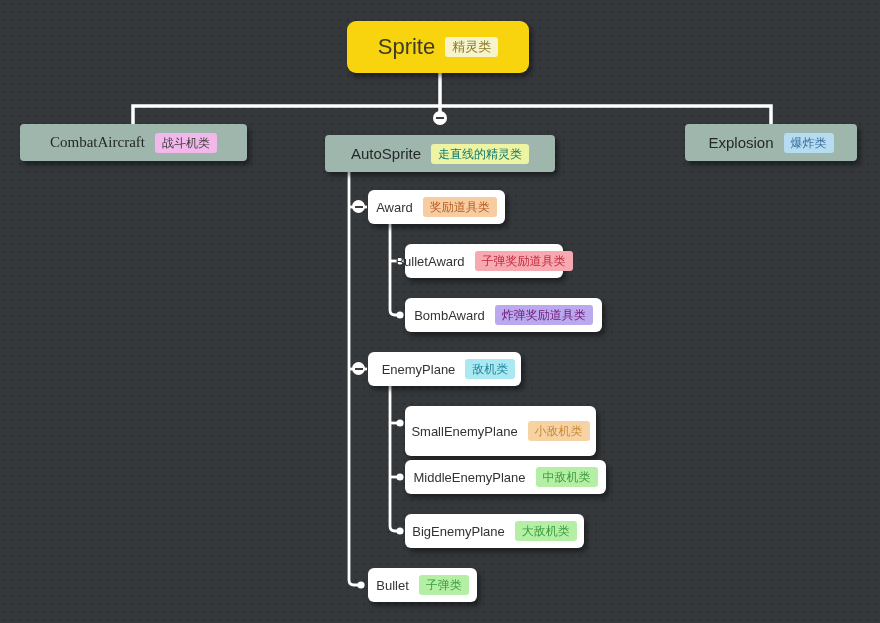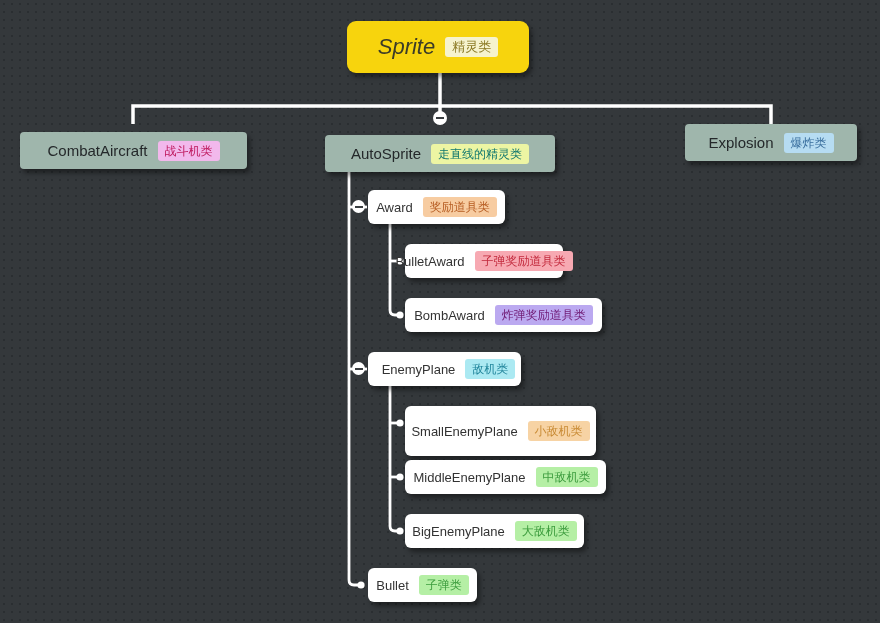--- a/index.html
+++ b/index.html
@@ -21,7 +21,7 @@
 
   
   .root-node{background:#f7d40d;border-radius:9px;}
-  .root-node .label{font-size:22px;color:#3c3c28;font-style:italic;}
+  .root-node .label{font-size:22px;color:#3c3c28;}
   .root-node .tag{background:#f6f3cd;color:#8c7b26;font-size:13px;}
 
   

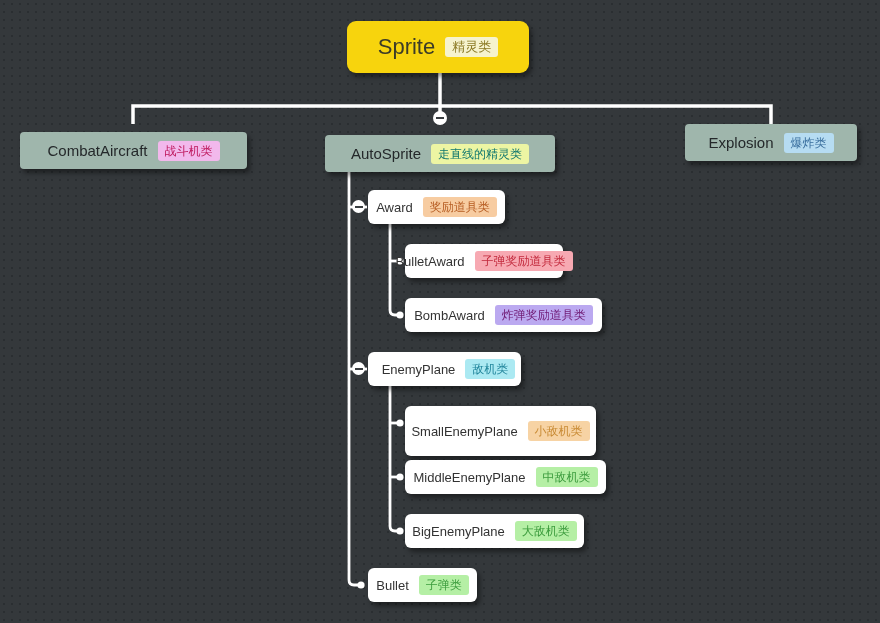--- a/index.html
+++ b/index.html
@@ -45,7 +45,7 @@
 
   
   .n-sprite   {left:347px;top:21px; width:182px;height:52px;}
-  .n-combat   {left:20px; top:132px;width:227px;height:37px;}
+  .n-combat   {left:20px; top:124px;width:227px;height:37px;font-family:Liberation Serif, serif;}
   .n-auto     {left:325px;top:135px;width:230px;height:37px;}
   .n-explosion{left:685px;top:124px;width:172px;height:37px;}
   .n-award    {left:368px;top:190px;width:137px;height:34px;}

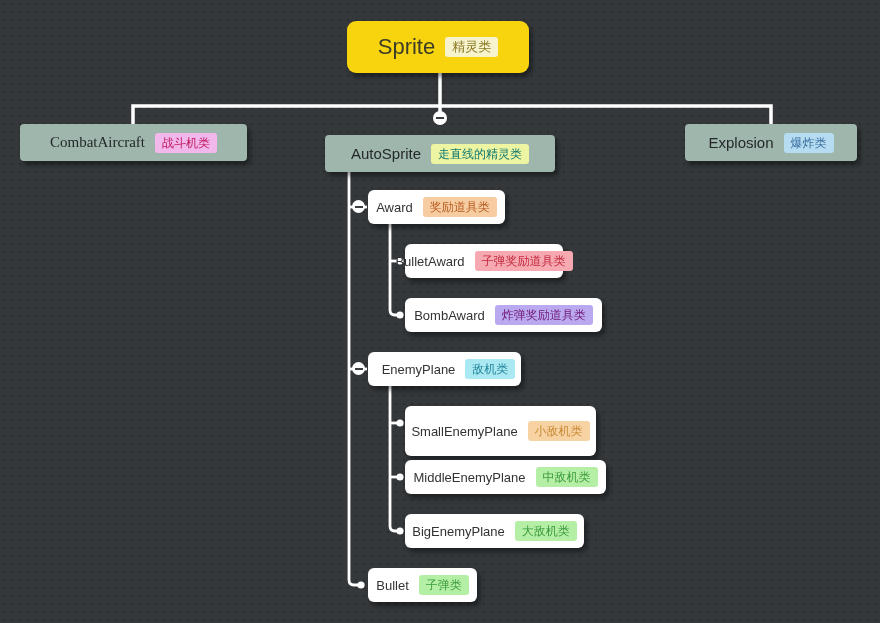--- a/index.html
+++ b/index.html
@@ -33,7 +33,7 @@
   .child .label{font-size:13px;color:#333333;}
 
   
-  .t-pink      {background:#f2b8ec;color:#be185d;}
+  .t-pink      {background:#f2b8ec;color:#404040;}
   .t-lime      {background:#edf5a3;color:#0f766e;}
   .t-blue      {background:#b6dcf2;color:#3a6f9e;}
   .t-peach     {background:#f7cca1;color:#b65c22;}

